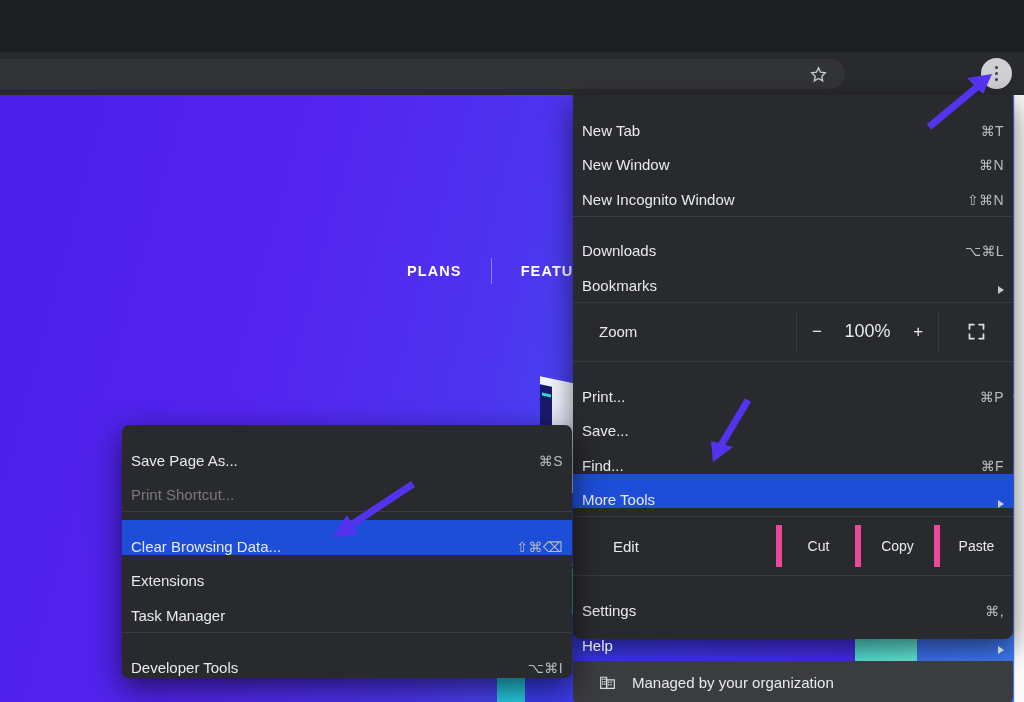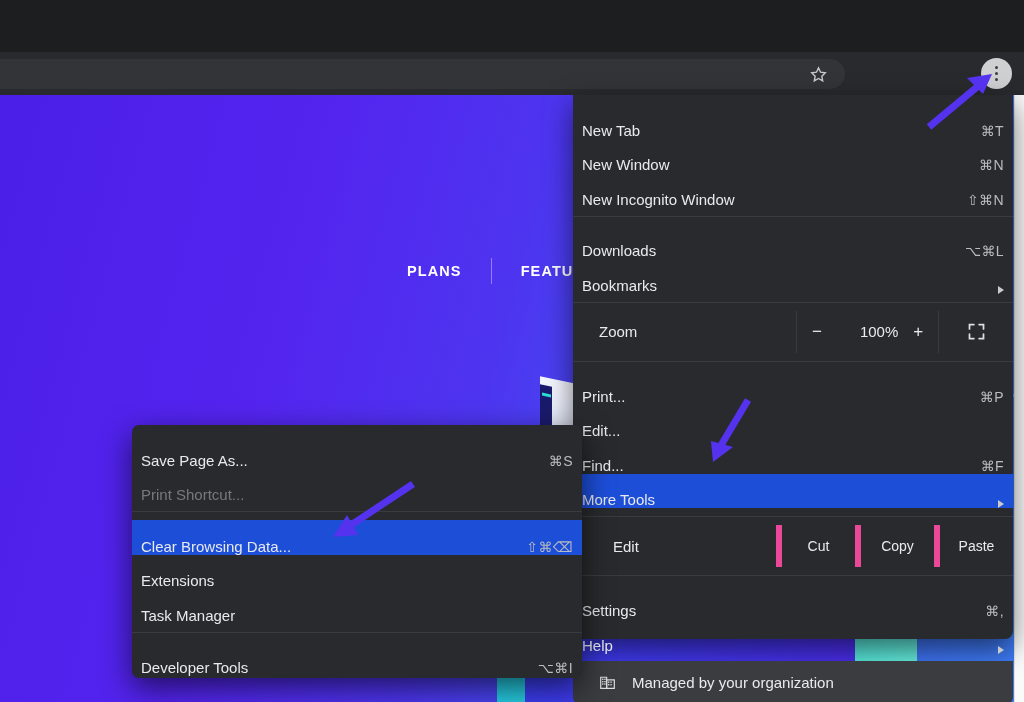--- a/index.html
+++ b/index.html
@@ -136,7 +136,7 @@
   .row-zoom .zbtn{
     width:40px; text-align:center; font-size:17px; color:#e8eaed;
   }
-  .row-zoom .zval{ width:62px; text-align:right; font-size:15px; }
+  .row-zoom .zval{ width:62px; text-align:center; font-size:18px; }
   .row-zoom .zf{
     width:74px; display:flex; align-items:center; justify-content:center;
   }

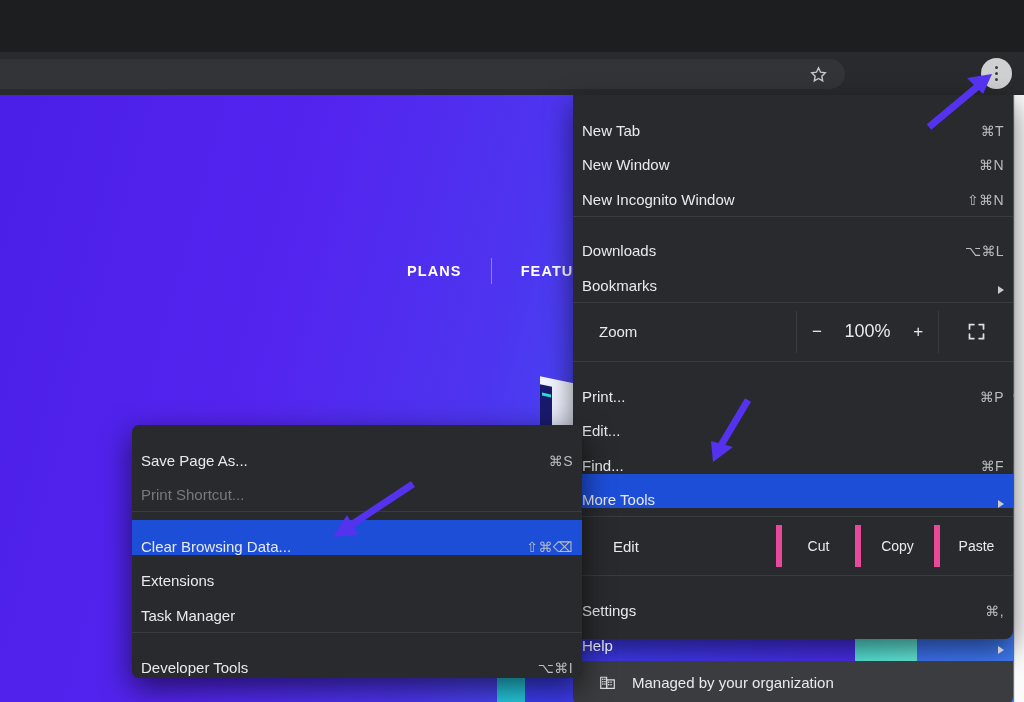--- a/index.html
+++ b/index.html
@@ -295,7 +295,7 @@
     <span class="acc">⌘P</span>
   </div>
   <div class="mi">
-    <span class="lbl">Edit...</span>
+    <span class="lbl">Save...</span>
   </div>
   <div class="mi">
     <span class="lbl">Find...</span>

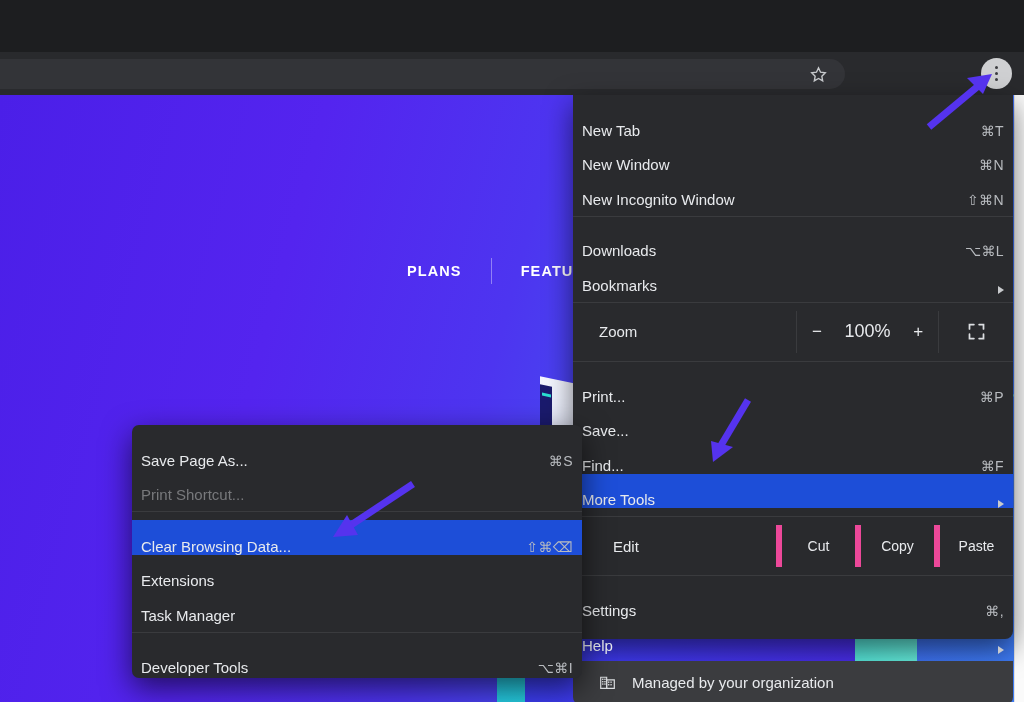--- a/index.html
+++ b/index.html
@@ -158,7 +158,7 @@
 
   
   #submenu{
-    position:absolute; left:132px; top:425px; width:450px; height:253px;
+    position:absolute; left:122px; top:425px; width:450px; height:253px;
     background:#292a2d; border-radius:7px;
     box-shadow:0 10px 30px rgba(0,0,0,.6);
     font-size:15px; color:#e8eaed; padding-top:9px;

